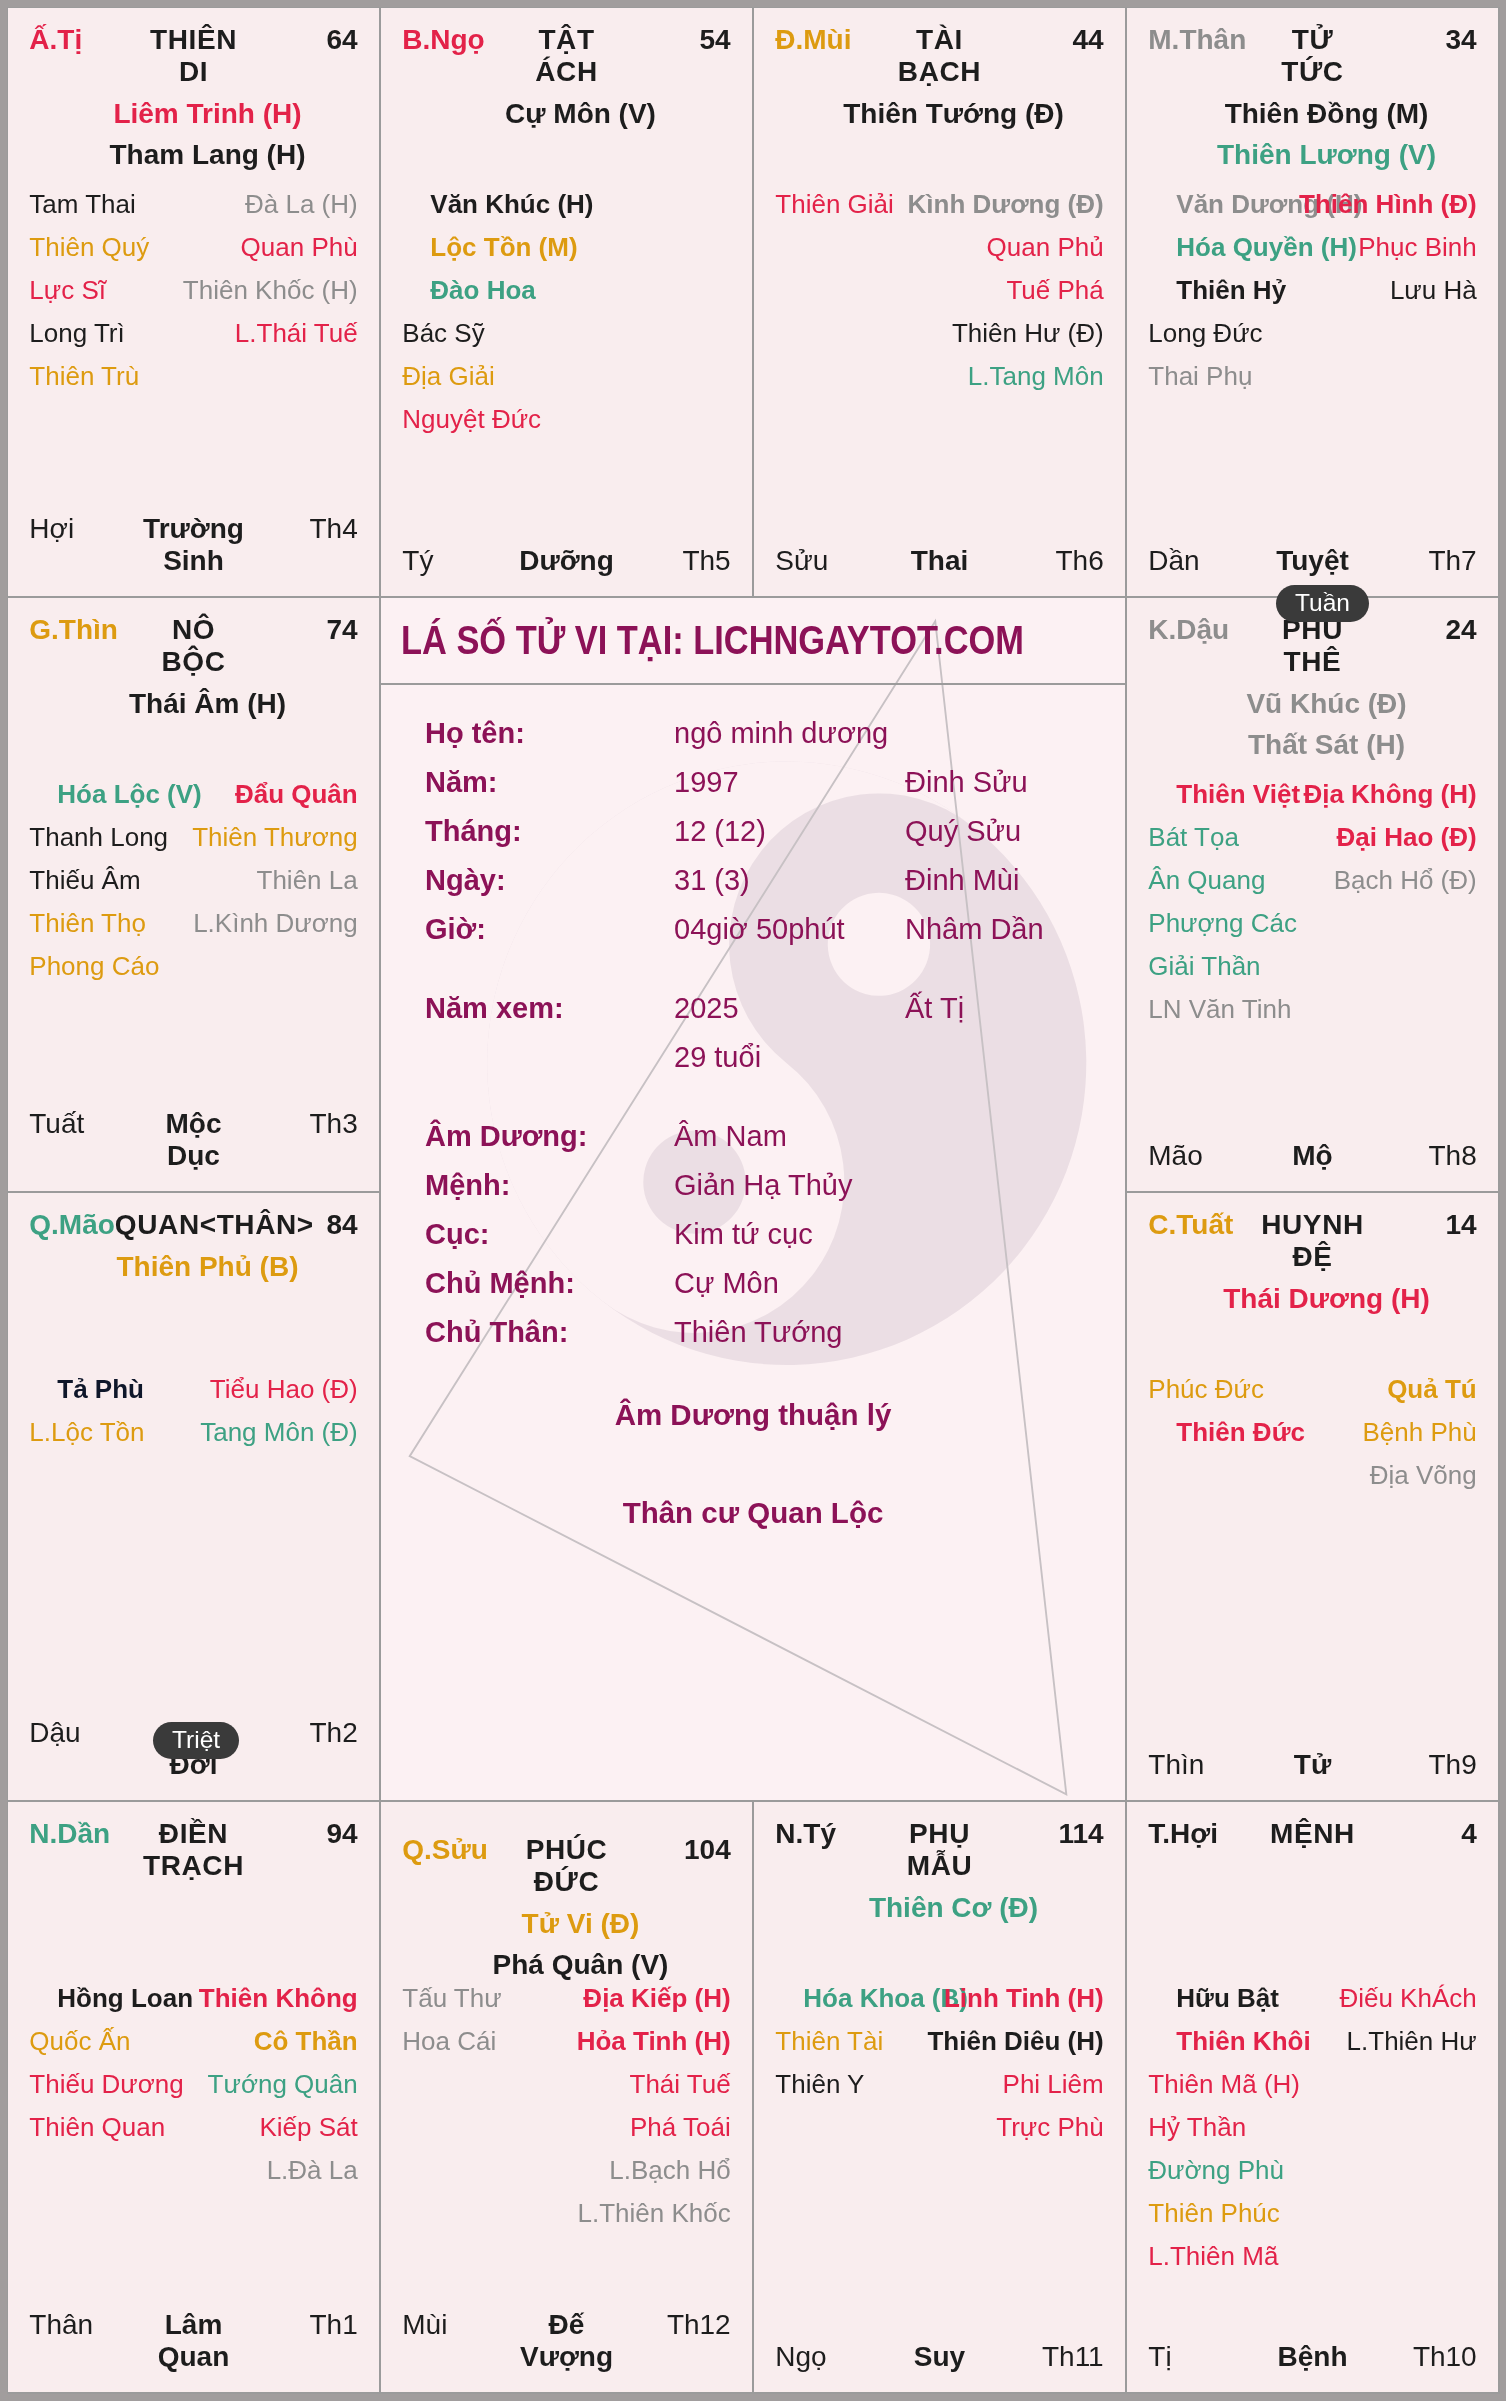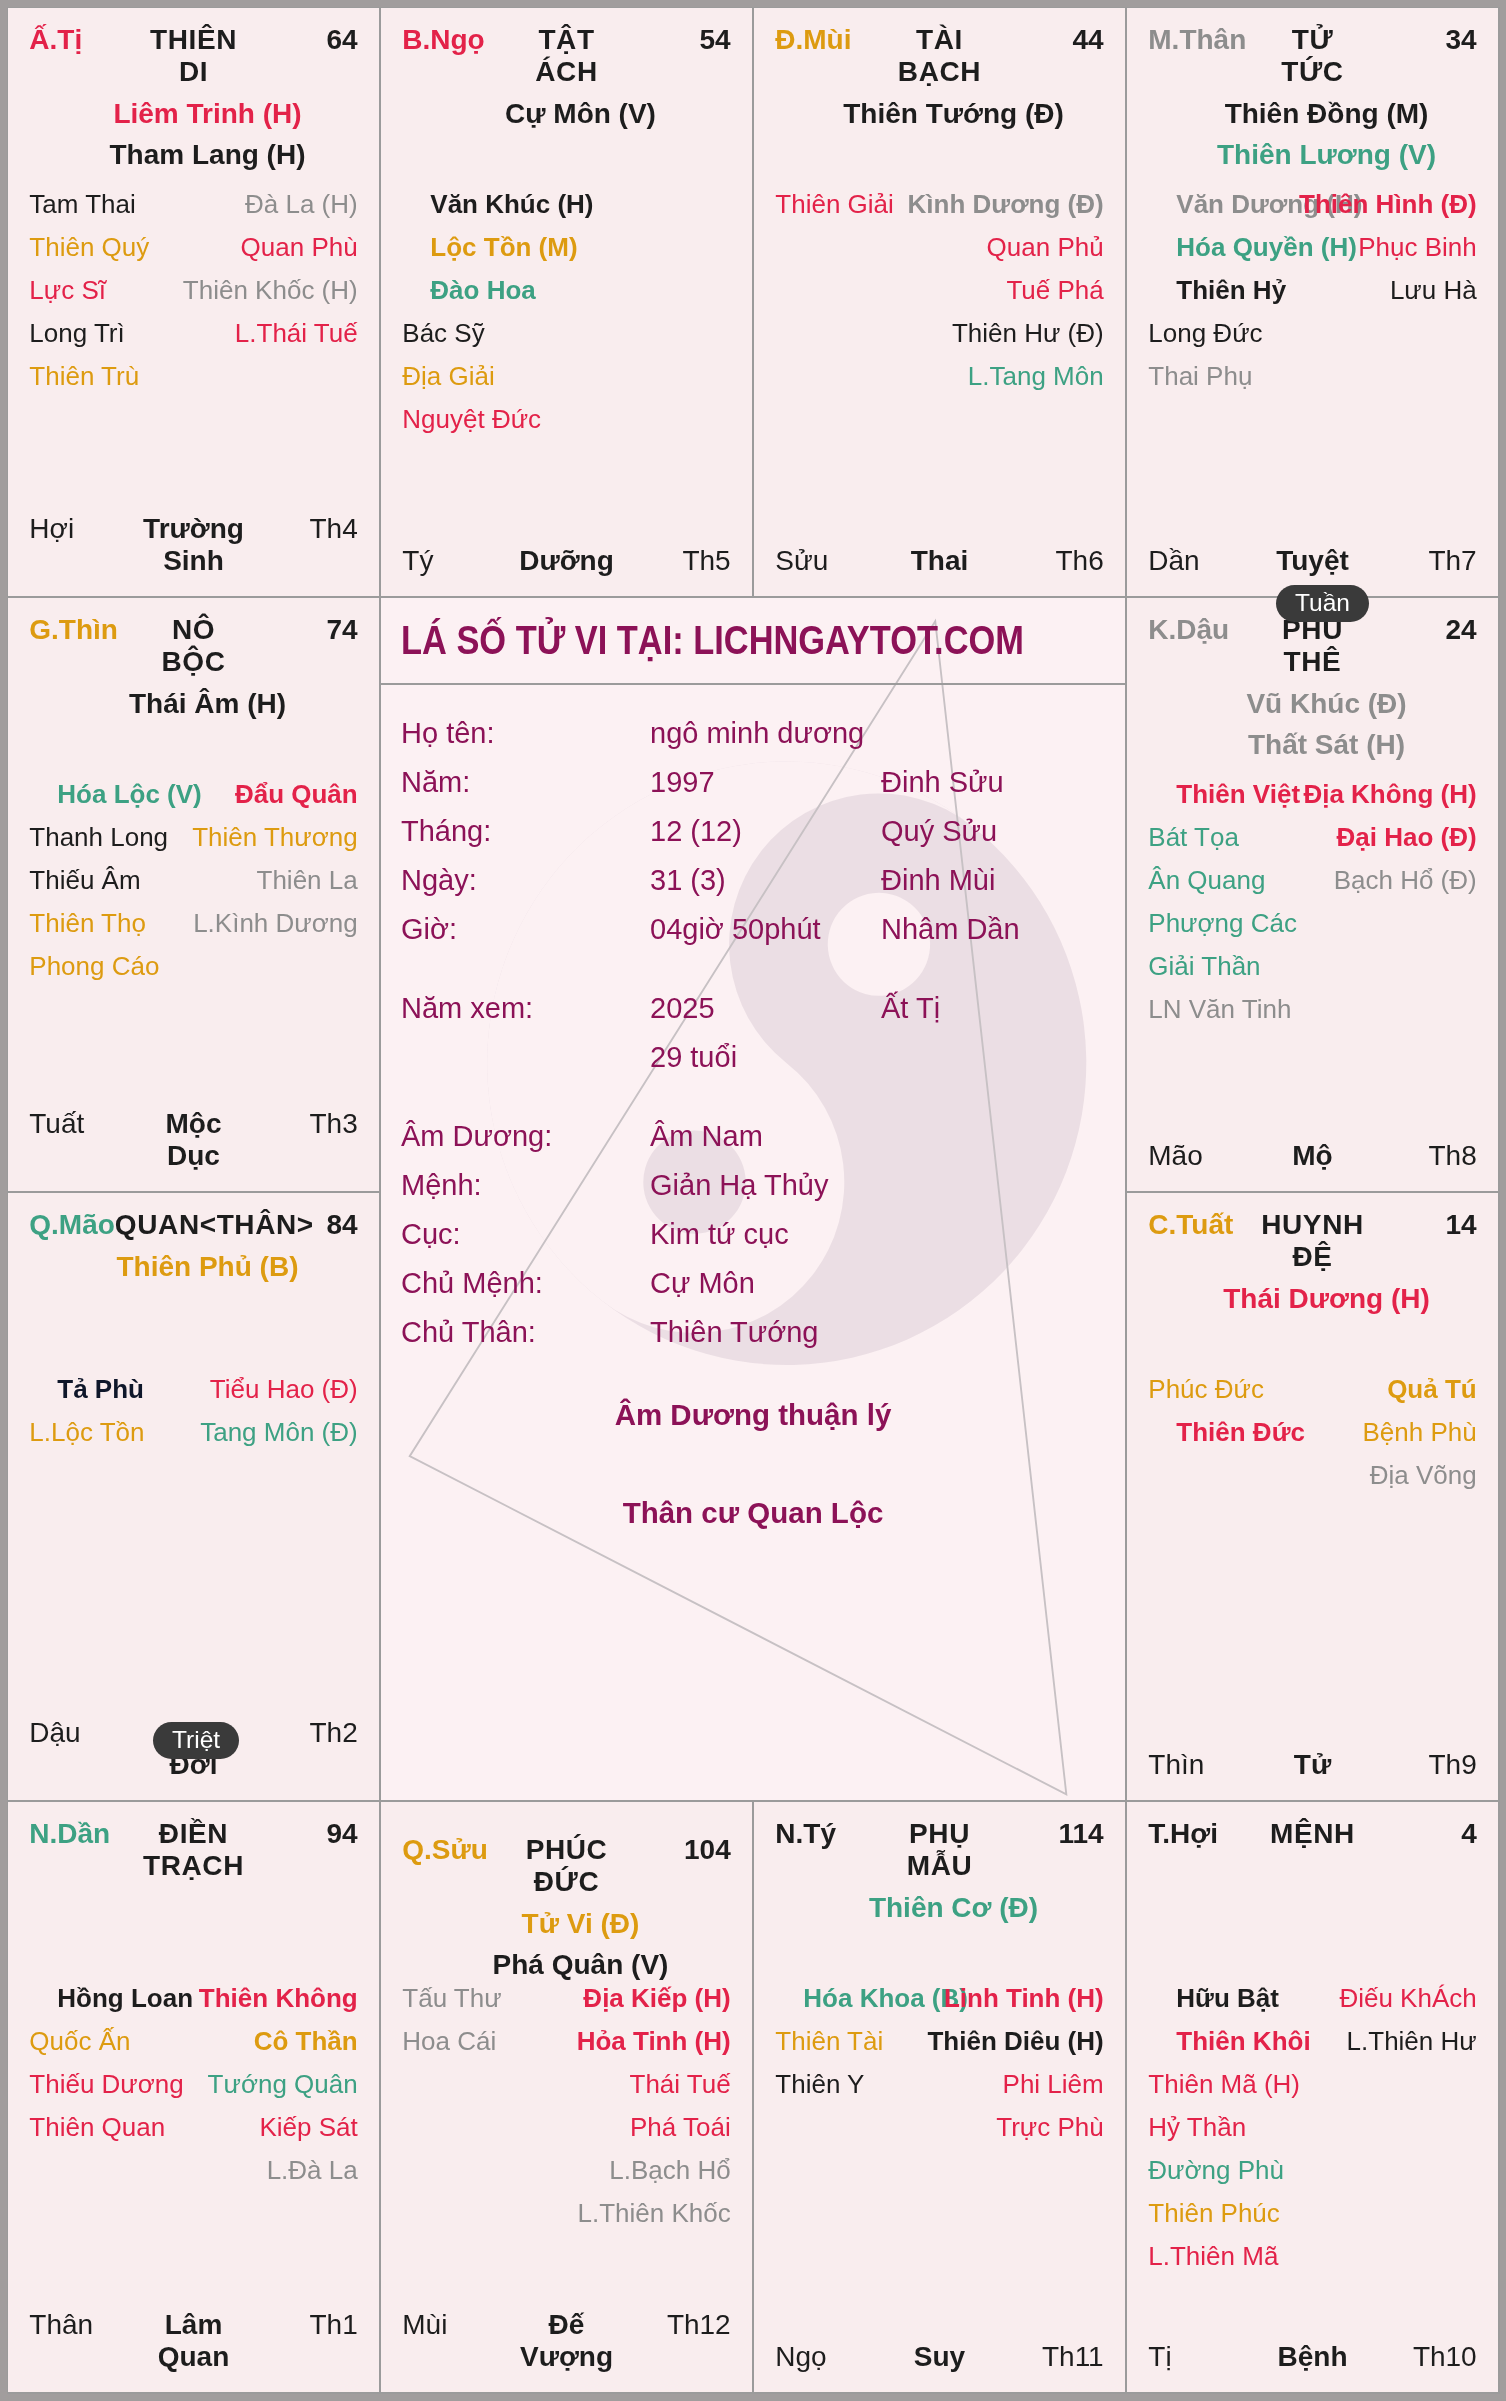--- a/index.html
+++ b/index.html
@@ -74,7 +74,7 @@
   }
   .info{position:relative;z-index:2;padding:24px 19px 0 20px;}
   .info-row{display:flex;align-items:center;height:49px;font-size:29px;color:#8c1257;}
-  .info-row .label{width:249px;font-weight:400;}
+  .info-row .label{width:249px;font-weight:700;margin-left:24px;}
   .info-row .value{width:231px;}
   .info-row .extra{flex:1;}
   .gap{height:30px;}

